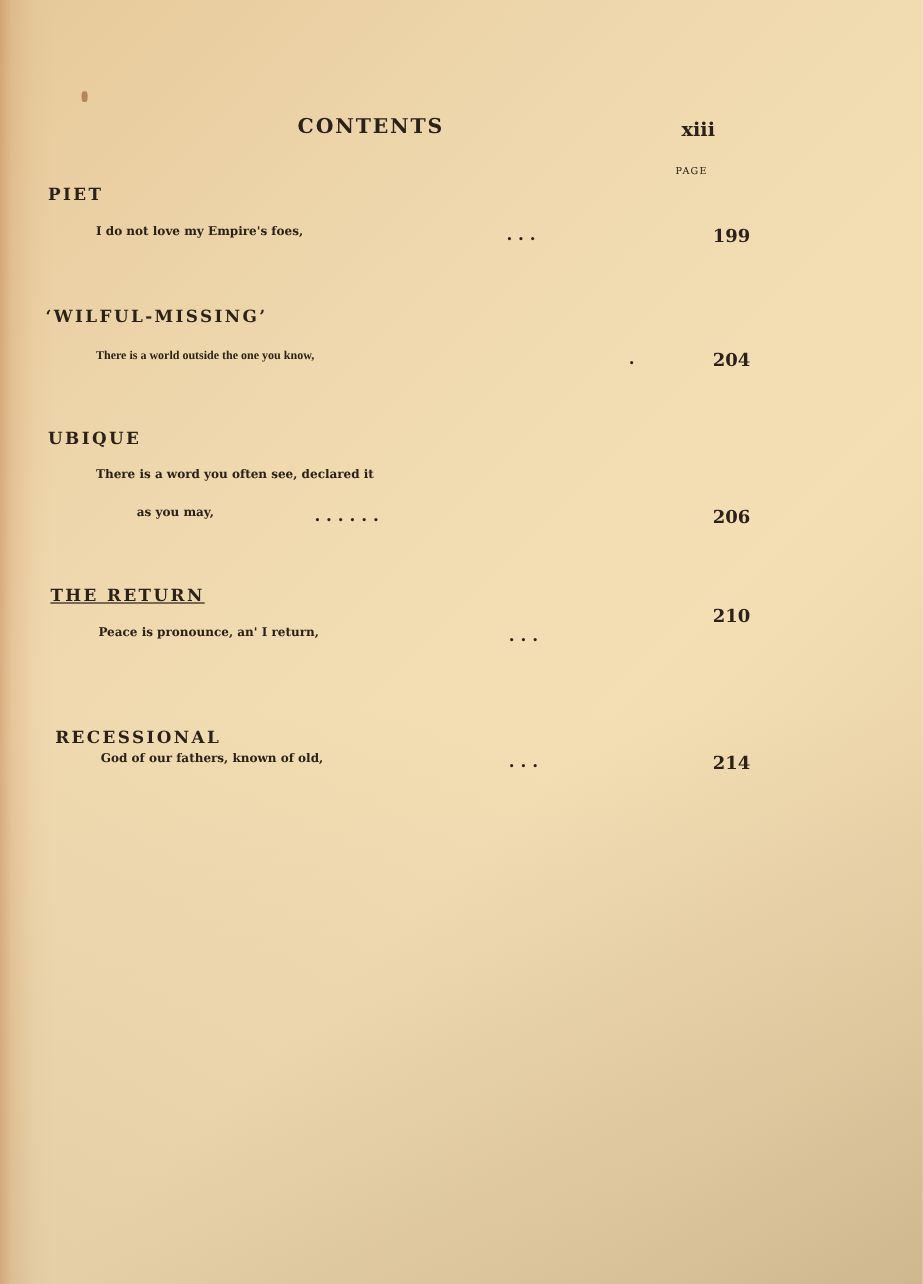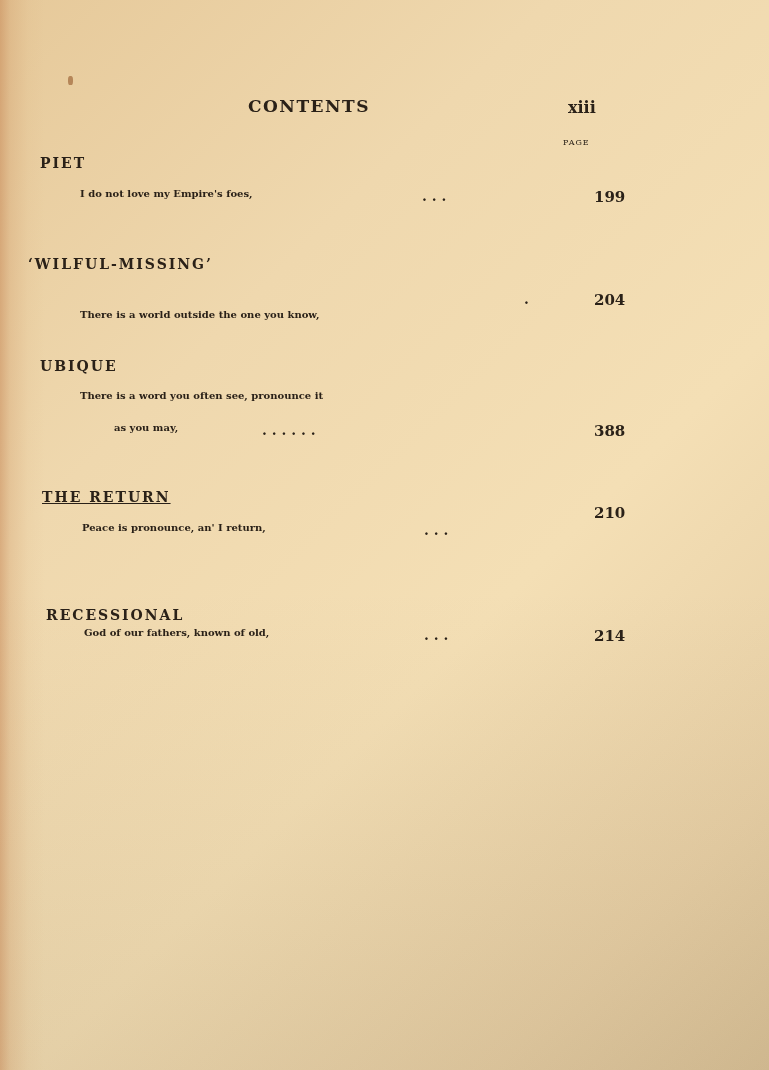--- a/index.html
+++ b/index.html
@@ -65,7 +65,7 @@
   </div>
 
   <div class="section" style="top:256px;">
-    <div class="title" style="left:28px; top:0px;">‘WILFUL-MISSING’</div>
+    <div class="title" style="left:38px; top:0px;">‘WILFUL-MISSING’</div>
     <div class="line" style="top:53px;">There is a world outside the one you know,</div>
     <div class="dots" style="left:524px; top:35px;">.</div>
     <div class="pg" style="top:35px;text-align:center;">204</div>

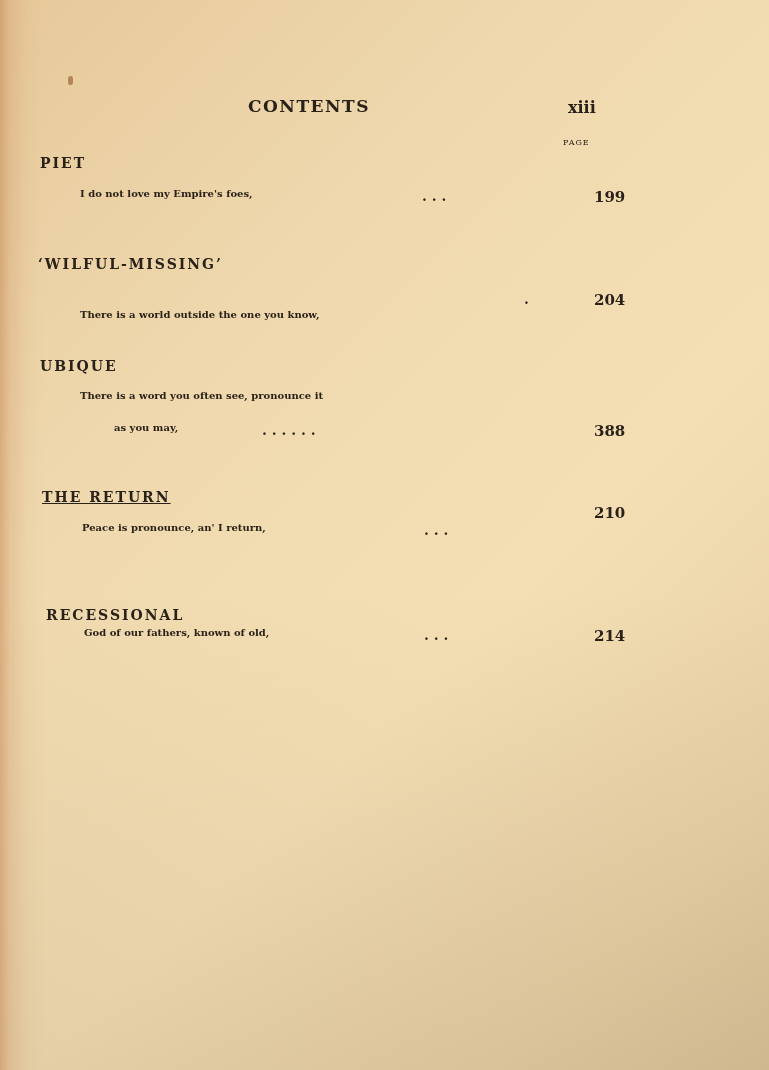--- a/index.html
+++ b/index.html
@@ -66,7 +66,7 @@
 
   <div class="section" style="top:256px;">
     <div class="title" style="left:38px; top:0px;">‘WILFUL-MISSING’</div>
-    <div class="line" style="top:53px;">There is a world outside the one you know,</div>
+    <div class="line" style="top:35px;font-family:Liberation Serif, serif;">There is a world outside the one you know,</div>
     <div class="dots" style="left:524px; top:35px;">.</div>
     <div class="pg" style="top:35px;text-align:center;">204</div>
   </div>

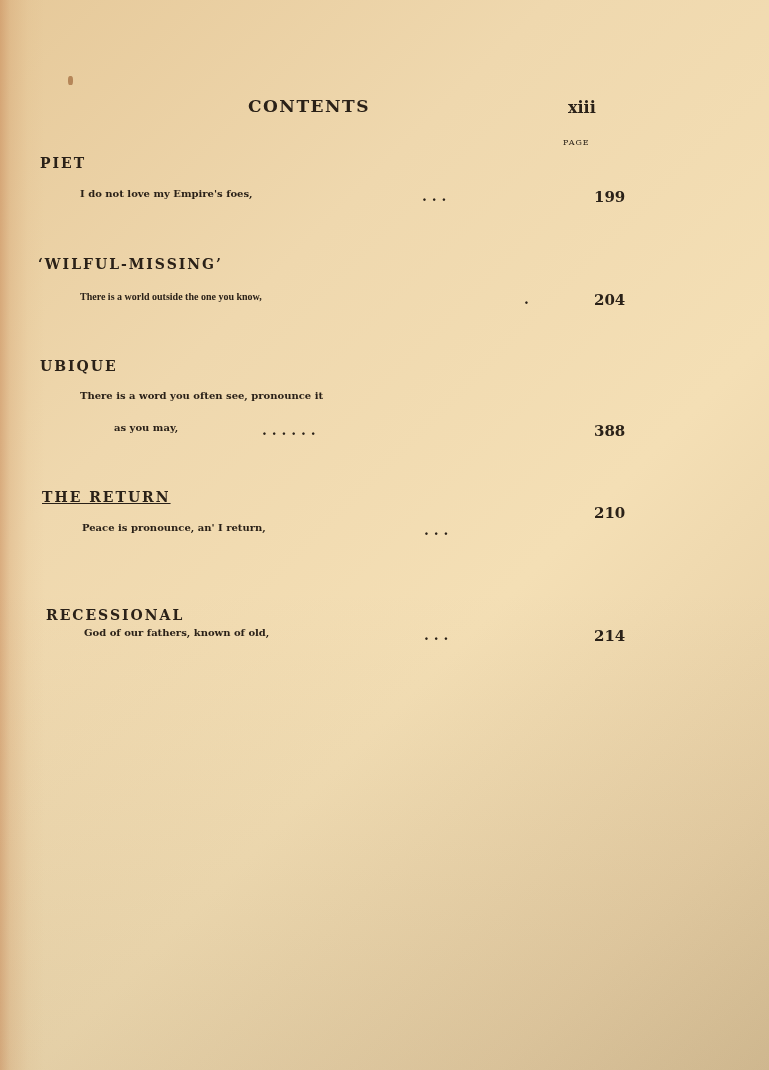--- a/index.html
+++ b/index.html
@@ -73,7 +73,7 @@
 
   <div class="section" style="top:358px;">
     <div class="title" style="top:0px;">UBIQUE</div>
-    <div class="line" style="top:32px;">There is a word  you  often see, pronounce  it</div>
+    <div class="line" style="top:32px;">There is a word  you  often see, declared  it</div>
     <div class="line indent2" style="top:64px;">as you may,</div>
     <div class="dots" style="left:262px; top:64px;">.         .         .         .         .         .</div>
     <div class="pg" style="top:64px;">388</div>

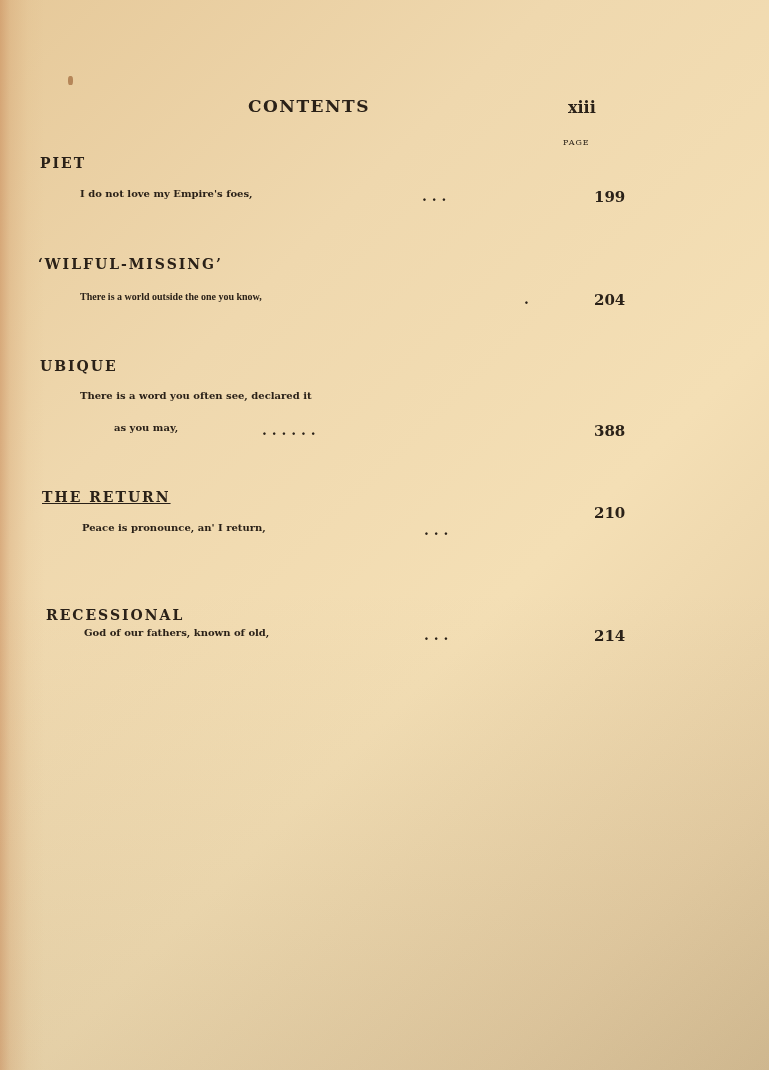--- a/index.html
+++ b/index.html
@@ -76,7 +76,7 @@
     <div class="line" style="top:32px;">There is a word  you  often see, declared  it</div>
     <div class="line indent2" style="top:64px;">as you may,</div>
     <div class="dots" style="left:262px; top:64px;">.         .         .         .         .         .</div>
-    <div class="pg" style="top:64px;">388</div>
+    <div class="pg" style="top:64px;">206</div>
   </div>
 
   <div class="section" style="top:489px;">

